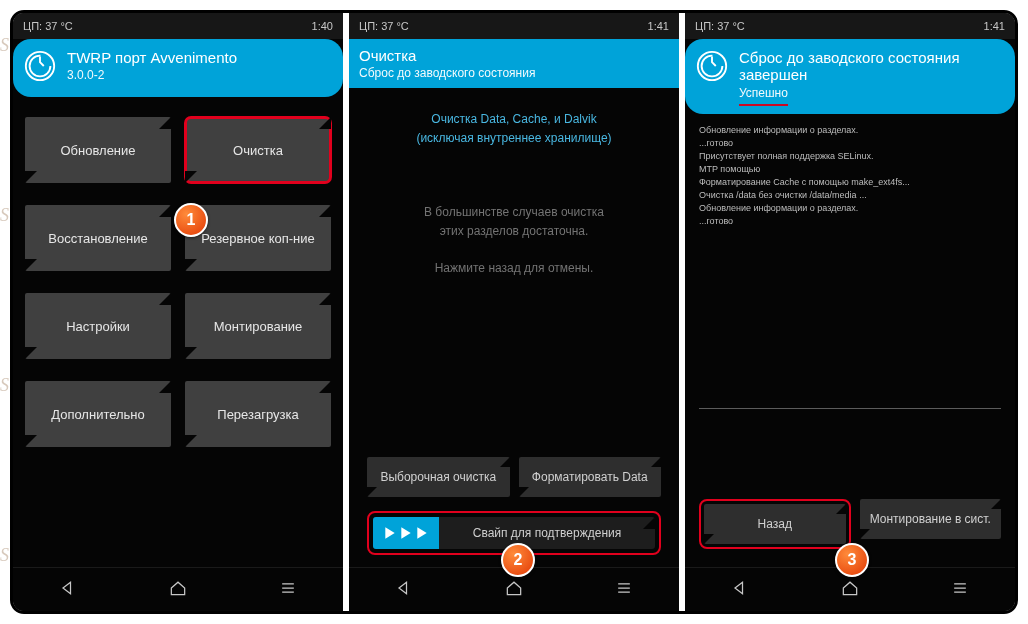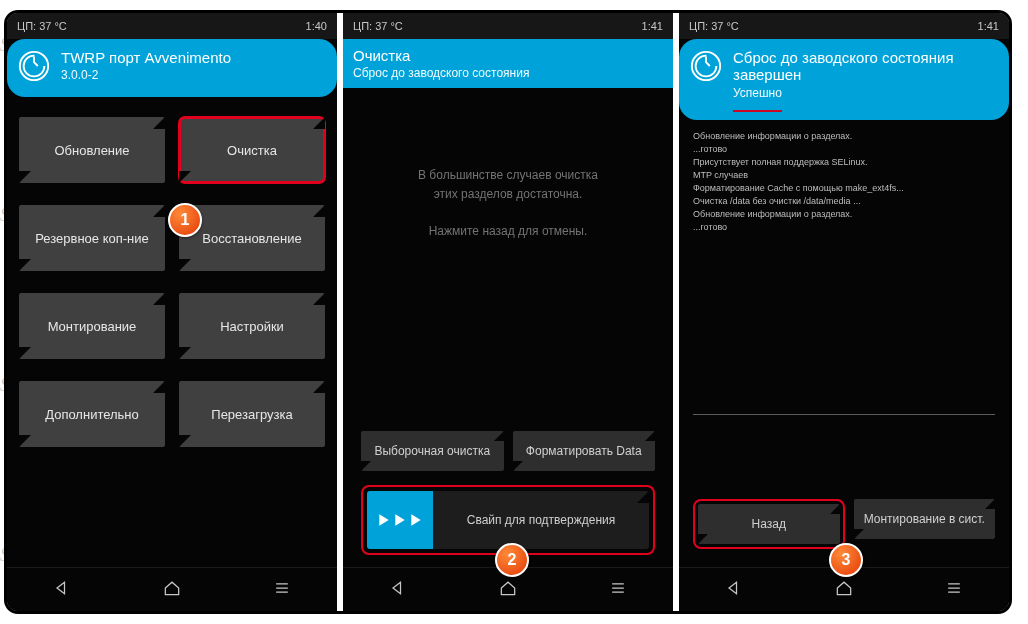--- a/index.html
+++ b/index.html
@@ -5,7 +5,7 @@
   * { box-sizing: border-box; margin: 0; padding: 0; font-family: Arial, Helvetica, sans-serif; }
   body { background: #fff; width: 1028px; height: 624px; overflow: hidden; position: relative; }
   .watermark { position: absolute; color: rgba(139,101,63,0.35); font-size: 18px; font-style: italic; left: 0; pointer-events: none; z-index: 0; font-family: Georgia, serif; letter-spacing: 1px; }
-  .stage { position: absolute; left: 4px; top: 10px; width: 1008px; height: 604px; border: 3px solid #000; border-radius: 14px; display: flex; background: #fff; overflow: hidden; z-index: 1; }
+  .stage { position: absolute; left: 10px; top: 10px; width: 1008px; height: 604px; border: 3px solid #000; border-radius: 14px; display: flex; background: #fff; overflow: hidden; z-index: 1; }
   .phone { flex: 1 1 0; position: relative; background: #050505; display: flex; flex-direction: column; overflow: hidden; }
   .phone + .phone { border-left: 6px solid #fff; }
   .status-bar { height: 26px; background: #171717; color: #c7c7c7; font-size: 11px; display: flex; justify-content: space-between; align-items: center; padding: 0 10px; }

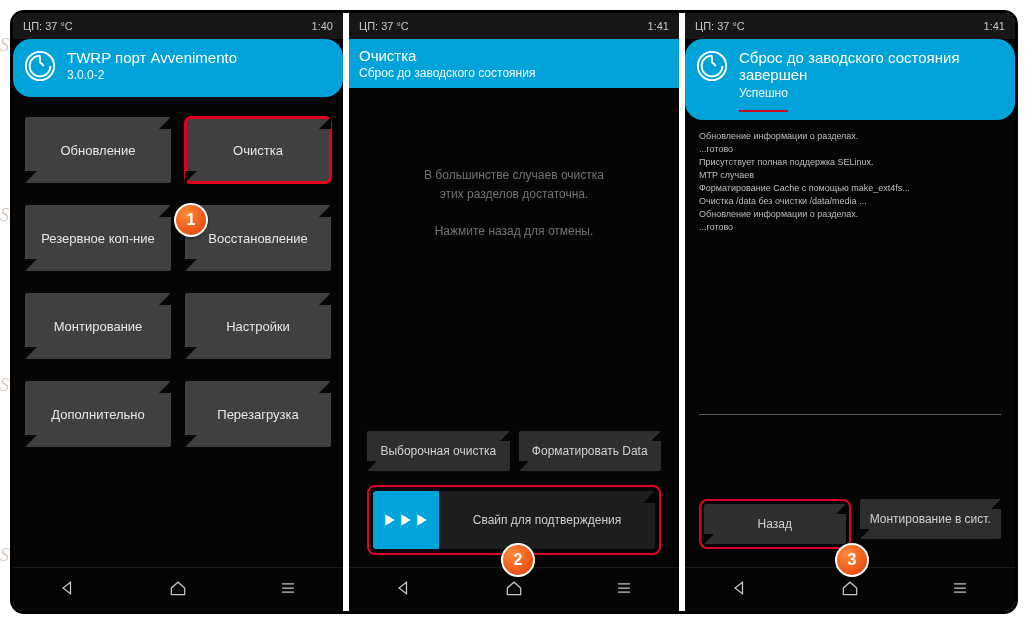--- a/index.html
+++ b/index.html
@@ -14,7 +14,7 @@
   .twrp-logo svg { width: 34px; height: 34px; display: block; }
   .hdr-text .title { font-size: 15px; line-height: 1.15; }
   .hdr-text .sub { font-size: 12px; opacity: .95; margin-top: 2px; }
-  .hdr-text .status-ul { display: inline-block; border-bottom: 2px solid #d7001a; padding-bottom: 10px; }
+  .hdr-text .status-ul { display: inline-block; border-bottom: 2px solid #d7001a; padding-bottom: 4px; }
   .content1 { flex: 1; display: flex; flex-direction: column; justify-content: flex-start; padding: 20px 12px 16px; gap: 22px; }
   .grid { display: grid; grid-template-columns: 1fr 1fr; grid-auto-rows: 66px; gap: 22px 14px; }
   .btn-tile { background: #404040; color: #e6e6e6; font-size: 13px; display: flex; align-items: center; justify-content: center; position: relative; border-radius: 2px; cursor: pointer; }

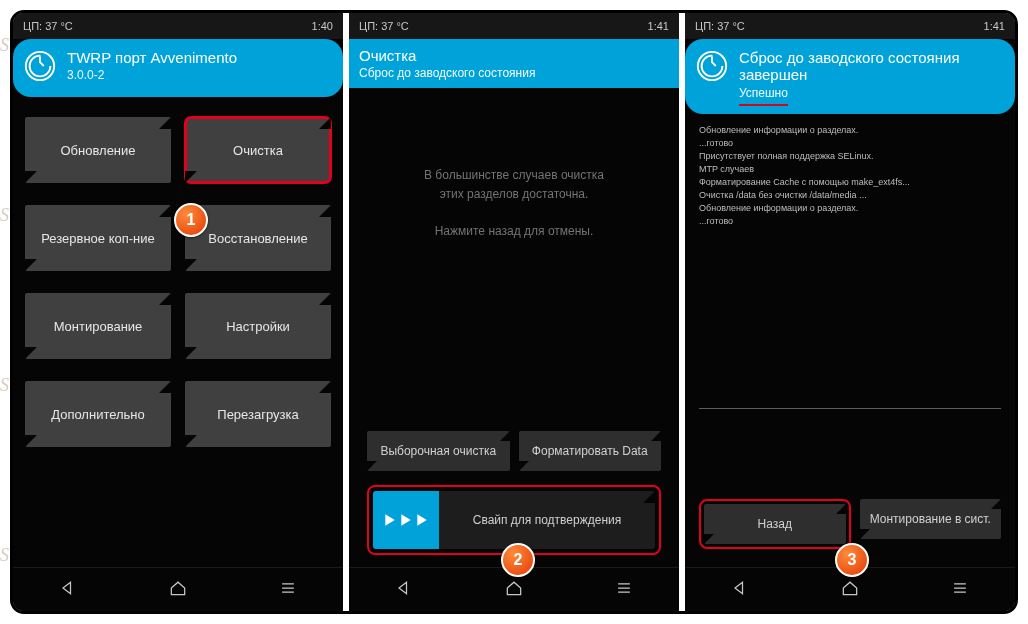--- a/index.html
+++ b/index.html
@@ -112,6 +112,10 @@
       </div>
     </div>
     <div class="content2">
+      <div class="link">
+        <span>Очистка Data, Cache, и Dalvik</span><br>
+        <span>(исключая внутреннее хранилище)</span>
+      </div>
       <div class="note">
         <span>В большинстве случаев очистка</span><br>
         <span>этих разделов достаточна.</span><br><br>

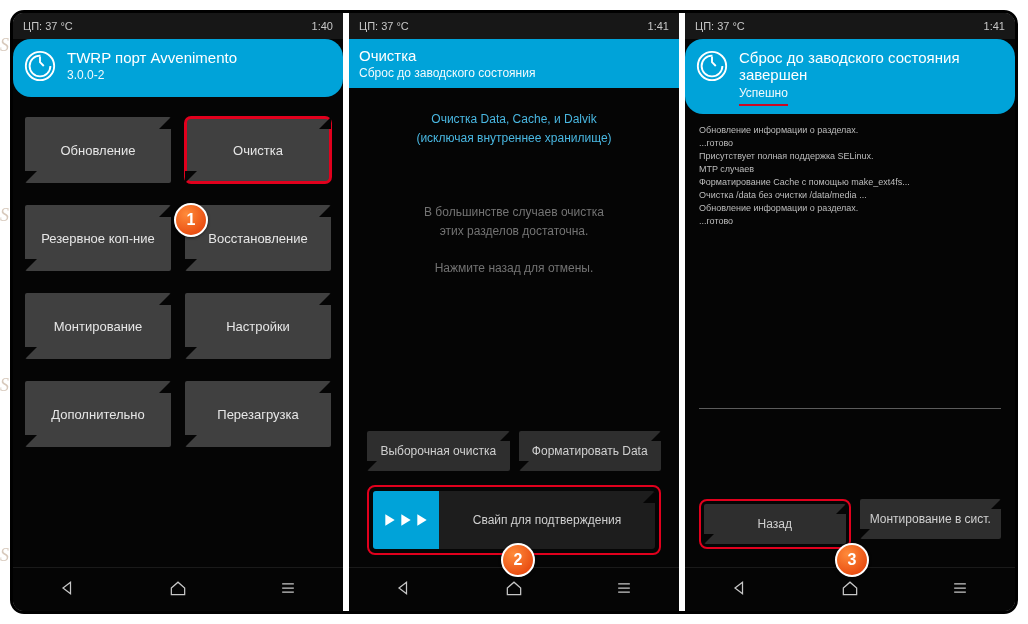--- a/index.html
+++ b/index.html
@@ -180,7 +180,7 @@
         <div>Обновление информации о разделах.</div>
         <div>...готово</div>
         <div>Присутствует полная поддержка SELinux.</div>
-        <div>MTP случаев</div>
+        <div>MTP помощью</div>
         <div>Форматирование Cache с помощью make_ext4fs...</div>
         <div>Очистка /data без очистки /data/media ...</div>
         <div>Обновление информации о разделах.</div>

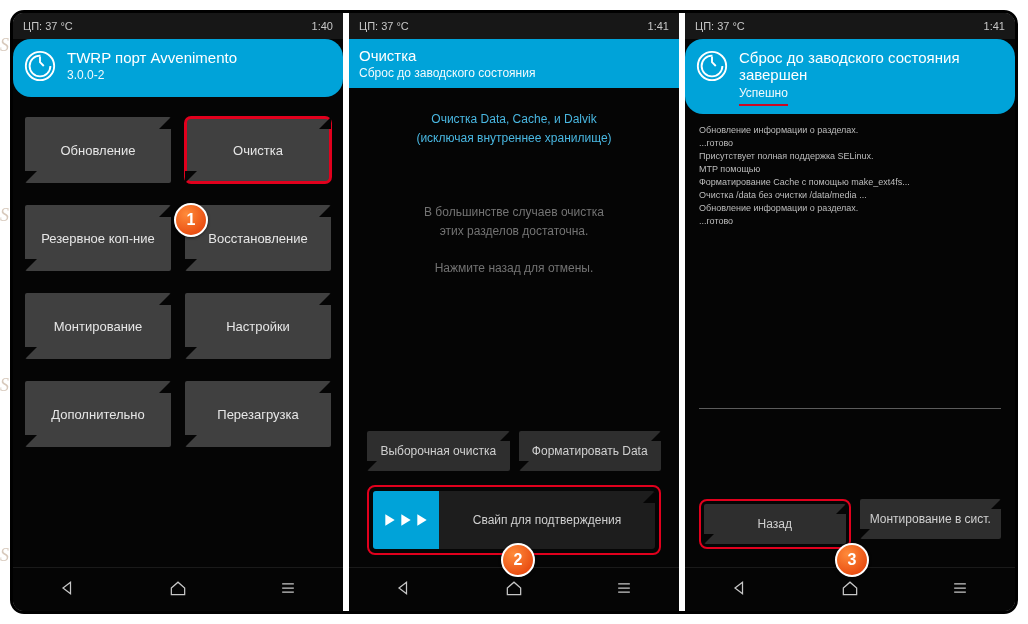--- a/index.html
+++ b/index.html
@@ -78,8 +78,8 @@
       <div class="grid">
         <div class="btn-tile">Обновление</div>
         <div class="btn-tile hl">Очистка</div>
+        <div class="btn-tile">Восстановление</div>
         <div class="btn-tile">Резервное коп-ние</div>
-        <div class="btn-tile">Восстановление</div>
         <div class="btn-tile">Монтирование</div>
         <div class="btn-tile">Настройки</div>
         <div class="btn-tile">Дополнительно</div>

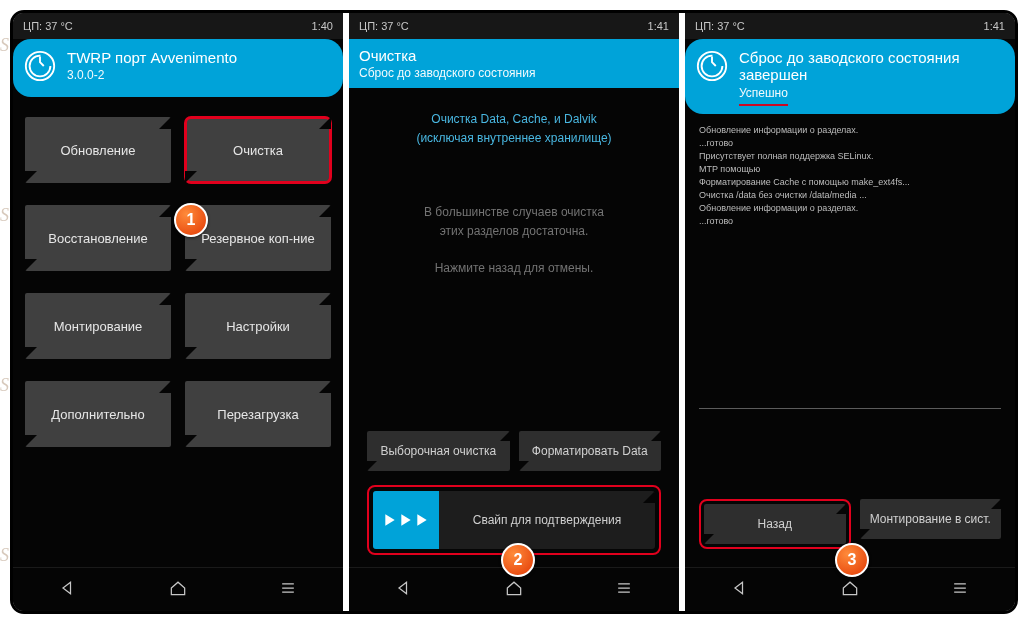--- a/index.html
+++ b/index.html
@@ -80,8 +80,8 @@
         <div class="btn-tile hl">Очистка</div>
         <div class="btn-tile">Восстановление</div>
         <div class="btn-tile">Резервное коп-ние</div>
+        <div class="btn-tile">Настройки</div>
         <div class="btn-tile">Монтирование</div>
-        <div class="btn-tile">Настройки</div>
         <div class="btn-tile">Дополнительно</div>
         <div class="btn-tile">Перезагрузка</div>
       </div>

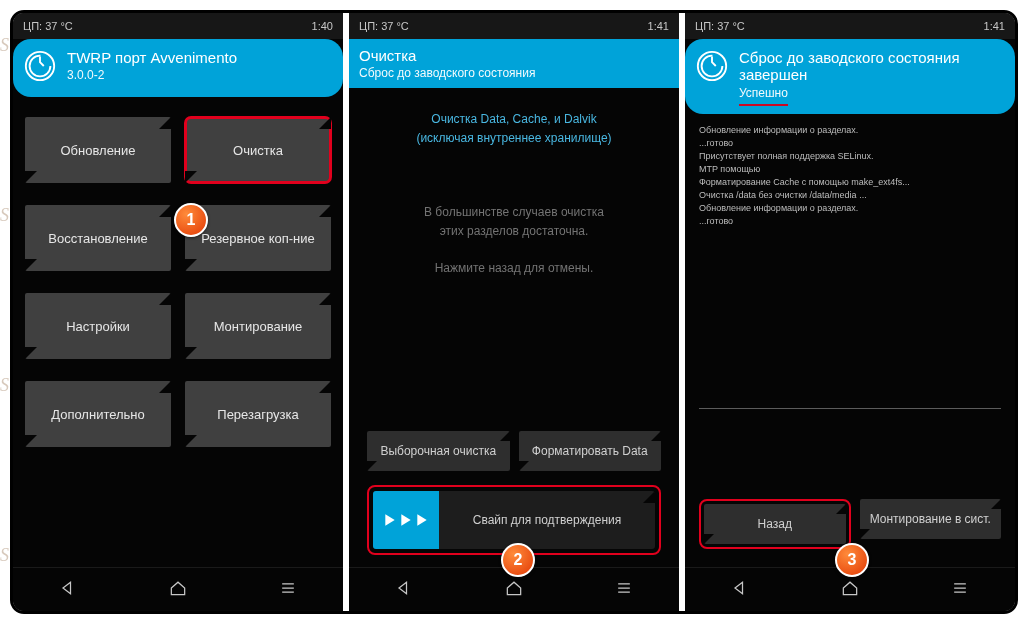--- a/index.html
+++ b/index.html
@@ -30,7 +30,7 @@
   .btn-small::before { content: ""; position: absolute; left: 0; bottom: 0; border-style: solid; border-width: 0 10px 10px 0; border-color: transparent transparent #050505 transparent; transform: rotate(90deg); }
   .btn-small::after { content: ""; position: absolute; right: 0; top: 0; border-style: solid; border-width: 10px 0 0 10px; border-color: #050505 transparent transparent transparent; transform: rotate(90deg); }
   .swipe-wrap { position: relative; padding: 4px; border: 2px solid #e1001d; border-radius: 8px; }
-  .swipe { background: #1d1d1d; height: 58px; display: flex; align-items: center; border-radius: 3px; cursor: pointer; position: relative; overflow: hidden; }
+  .swipe { background: #1d1d1d; height: 32px; display: flex; align-items: center; border-radius: 3px; cursor: pointer; position: relative; overflow: hidden; }
   .swipe-handle { background: #00a3d9; height: 100%; display: flex; align-items: center; justify-content: center; padding: 0 10px; gap: 2px; }
   .swipe-handle svg { width: 14px; height: 14px; }
   .swipe-label { flex: 1; text-align: center; color: #cfcfcf; font-size: 12px; }

